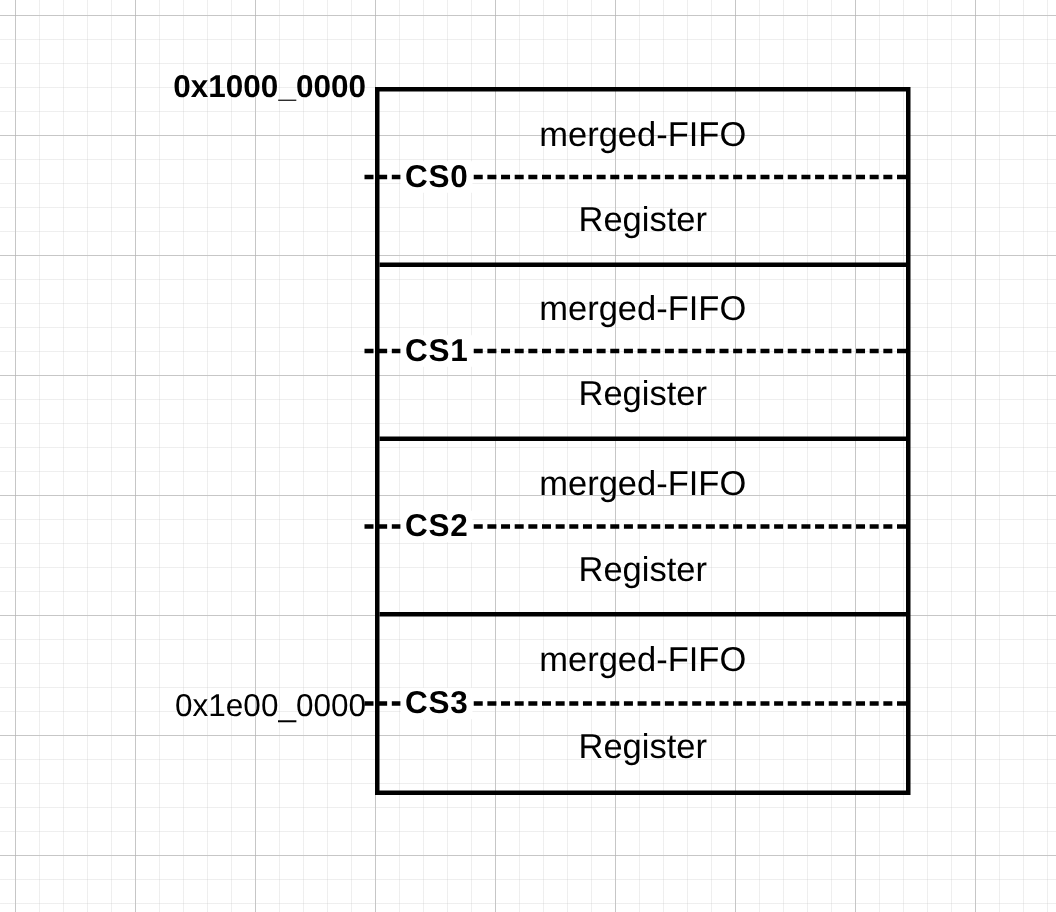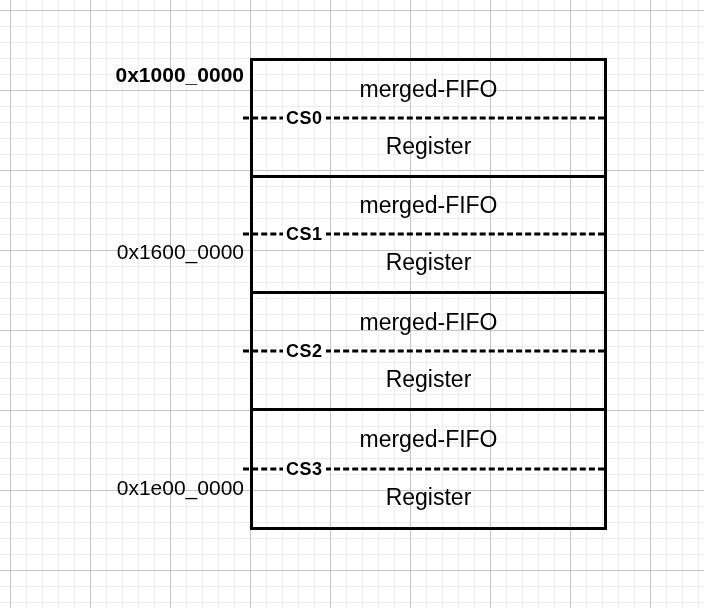--- a/index.html
+++ b/index.html
@@ -126,7 +126,7 @@
   #addr-column {
     position: absolute;
     left: 0;
-    top: 16px;
+    top: 0;
     width: 244px;
     height: 480px;
   }

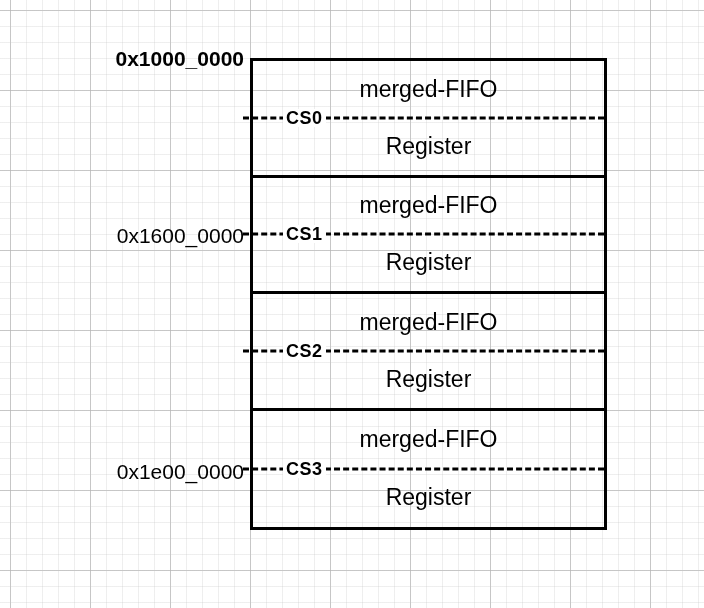--- a/index.html
+++ b/index.html
@@ -92,9 +92,9 @@
   .cs-label {
     position: absolute;
     top: 50%;
-    left: 30px;
+    left: 14px;
     transform: translateY(-50%);
-    font-size: 18px;
+    font-size: 21px;
     font-weight: bold;
     color: #000000;
     background: #ffffff;

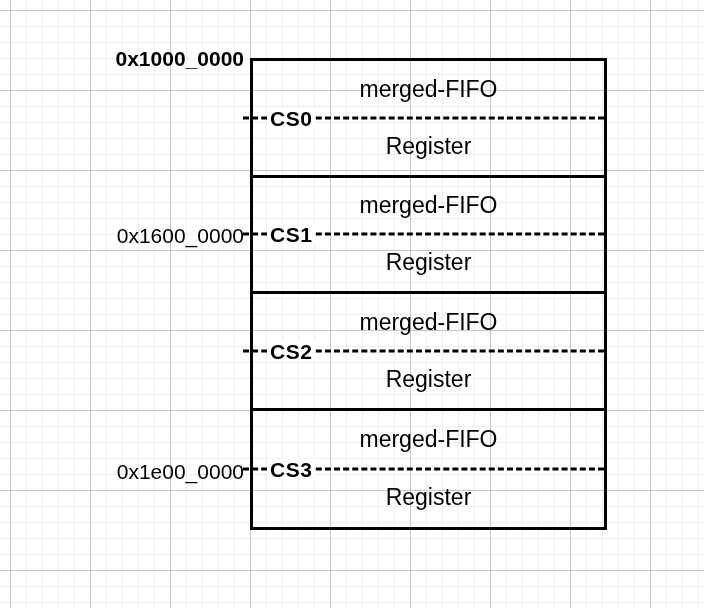--- a/index.html
+++ b/index.html
@@ -138,7 +138,6 @@
 
   <div id="addr-column">
     <div class="addr boundary" style="top:58px">0x1000_0000</div>
-    <div class="addr mid" style="top:235px">0x1600_0000</div>
     <div class="addr mid" style="top:471px">0x1e00_0000</div>
   </div>
 

